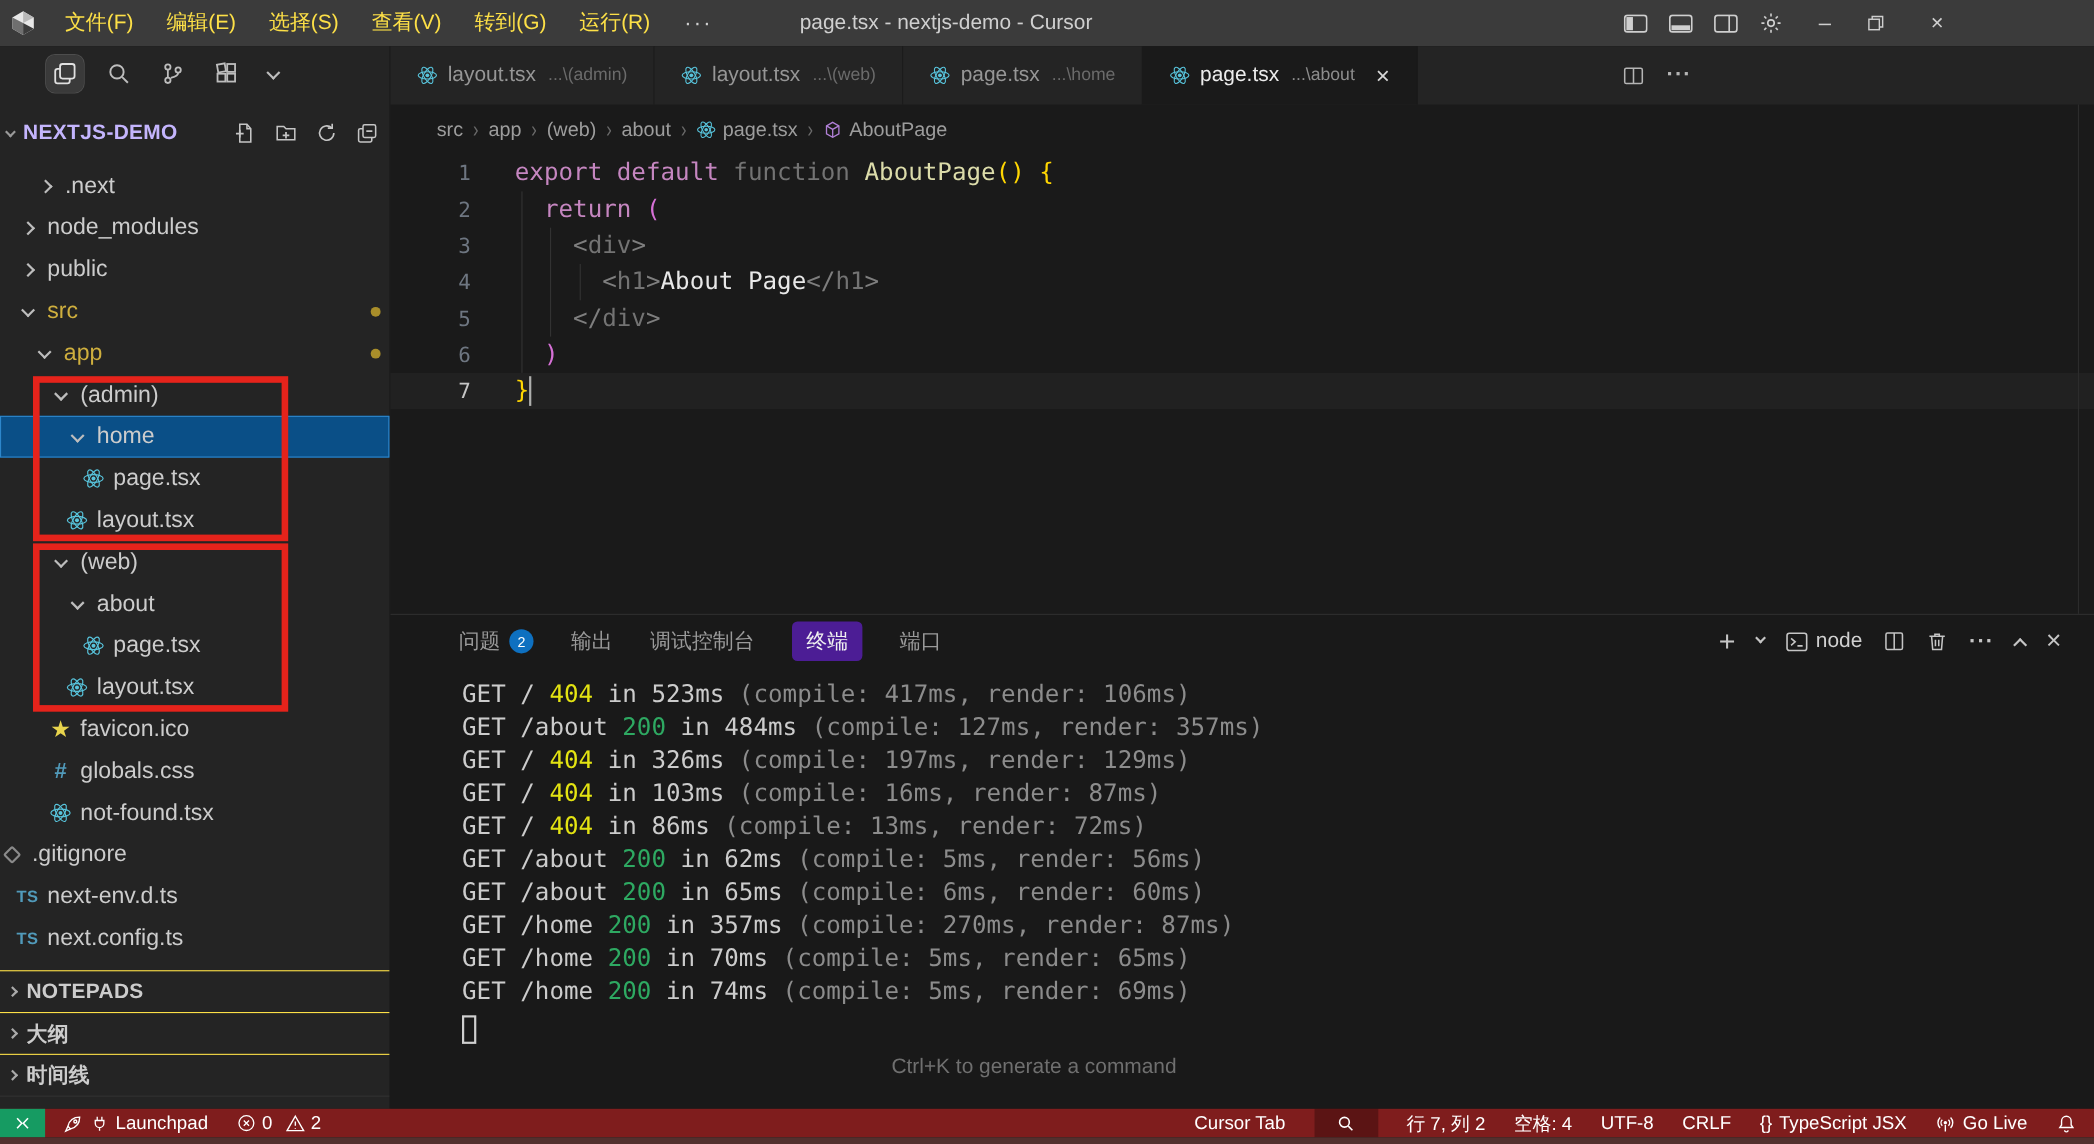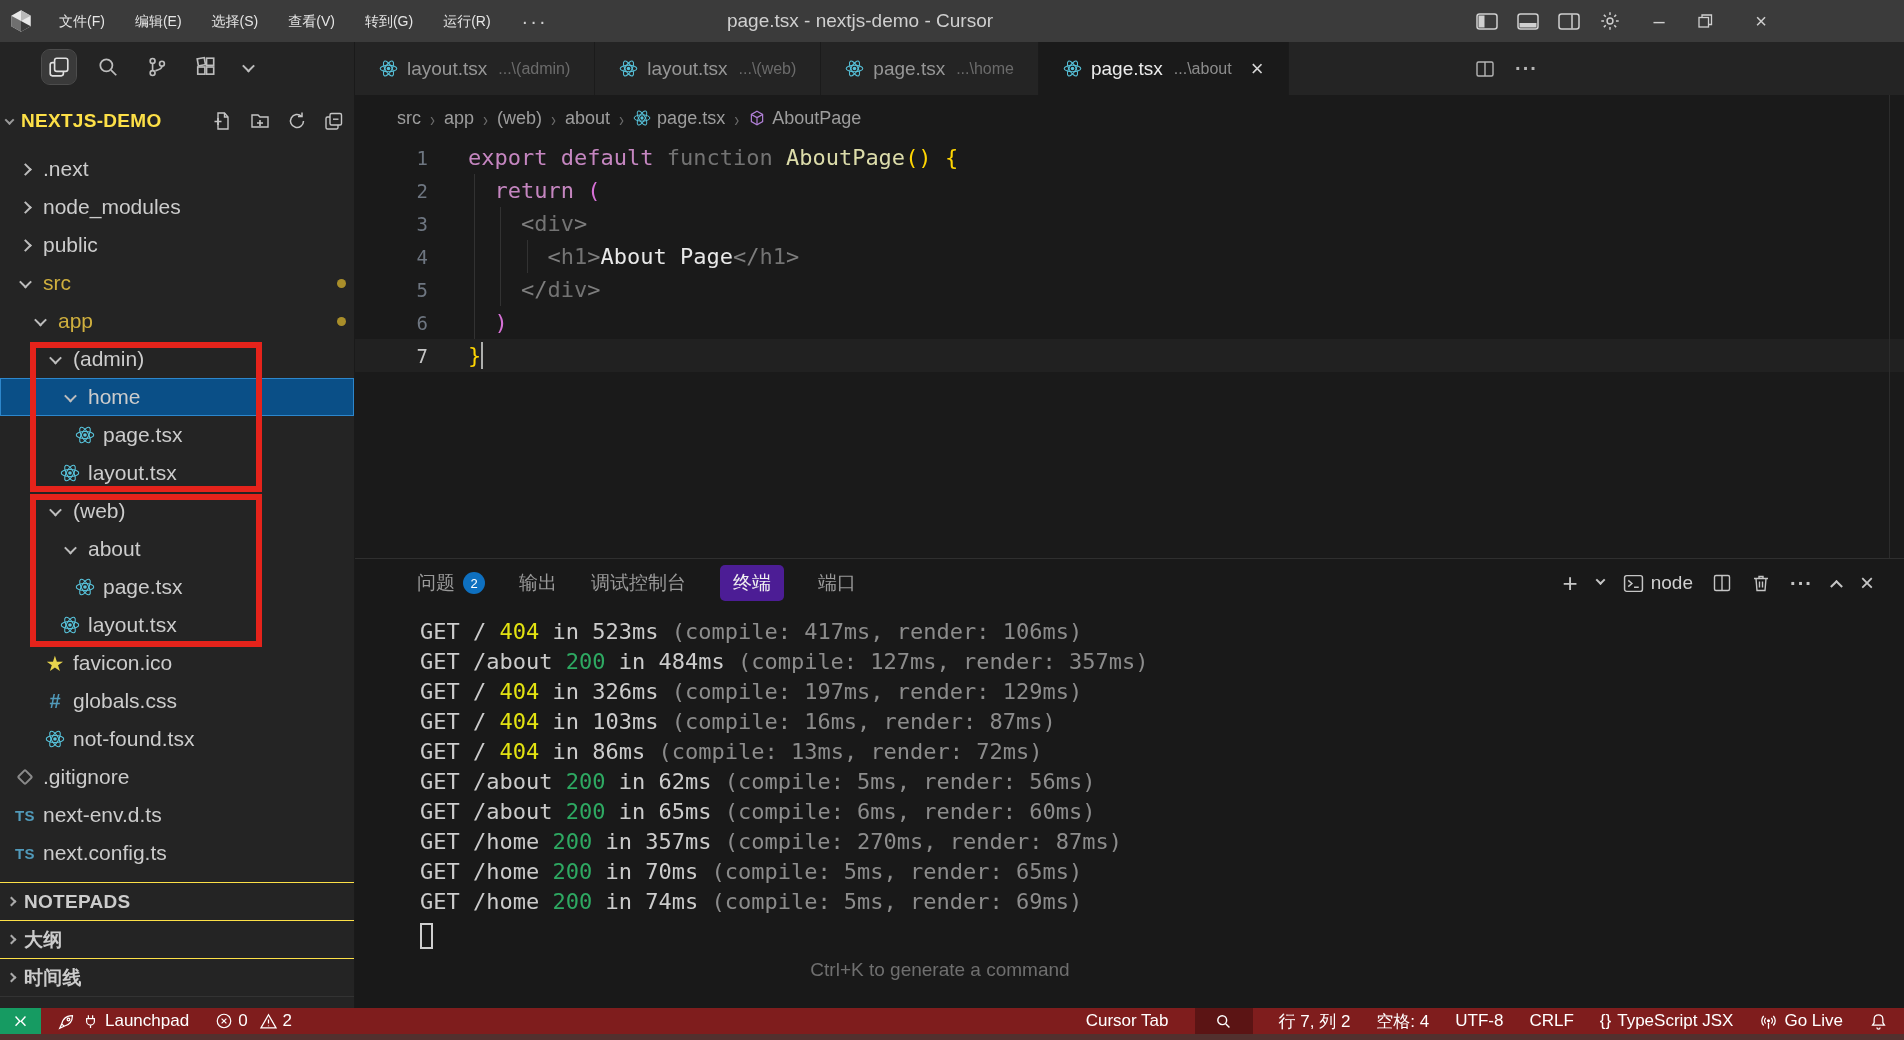--- a/index.html
+++ b/index.html
@@ -10,7 +10,7 @@
   
   .titlebar { position:absolute; left:0; top:0; right:0; height:42px; background:#3b3b3b; display:flex; align-items:center; color:#d6d6d6; }
   .tb-logo { width:26px; height:26px; margin:0 10px 0 8px; flex:0 0 auto; }
-  .menu-item { font-size:14px; padding:0 15px; height:42px; line-height:42px; color:#e5e5e5; }
+  .menu-item { font-size:19px; padding:0 15px; height:42px; line-height:42px; color:#fde047; }
   .menu-overflow { font-size:20px; padding:0 16px; letter-spacing:2px; color:#cfcfcf; }
   .win-title { position:absolute; left:640px; width:440px; text-align:center; font-size:19px; color:#cfcfcf; white-space:nowrap; }
   .tb-right { position:absolute; right:130px; top:0; height:42px; display:flex; align-items:center; gap:19px; color:#cfcfcf; }

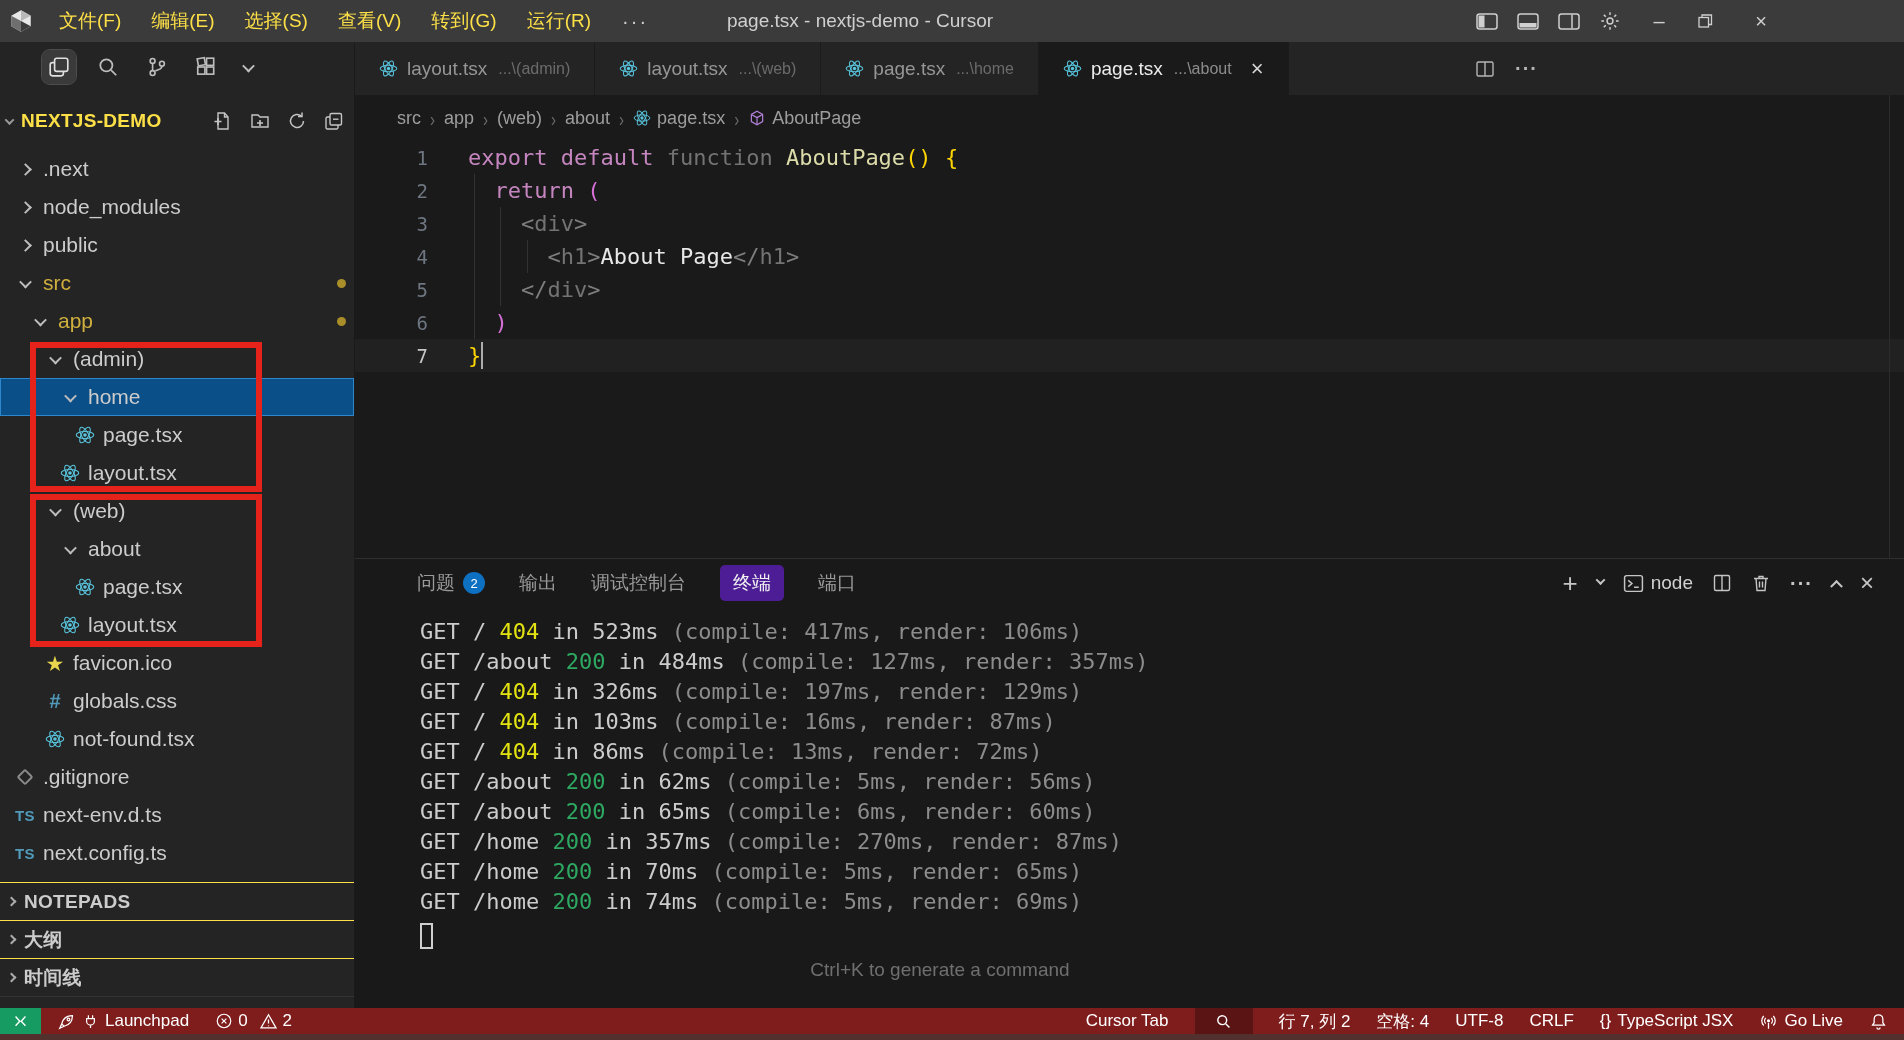--- a/index.html
+++ b/index.html
@@ -27,7 +27,7 @@
   .chev.right { transform:rotate(-45deg); }
   .chev.up { transform:rotate(-135deg) translate(-2px,-2px); }
   .explorer-head { display:flex; align-items:center; margin-top:16px; padding:0 10px 0 6px; height:34px; }
-  .explorer-title { font-size:19px; font-weight:bold; color:#fde047; margin-left:8px; letter-spacing:.3px; }
+  .explorer-title { font-size:19px; font-weight:bold; color:#c4b5fd; margin-left:8px; letter-spacing:.3px; }
   .explorer-actions { margin-left:auto; display:flex; gap:17px; color:#c5c5c5; }
   .explorer-head .chev { width:7px; height:7px; border-color:#9a9a9a; }
 

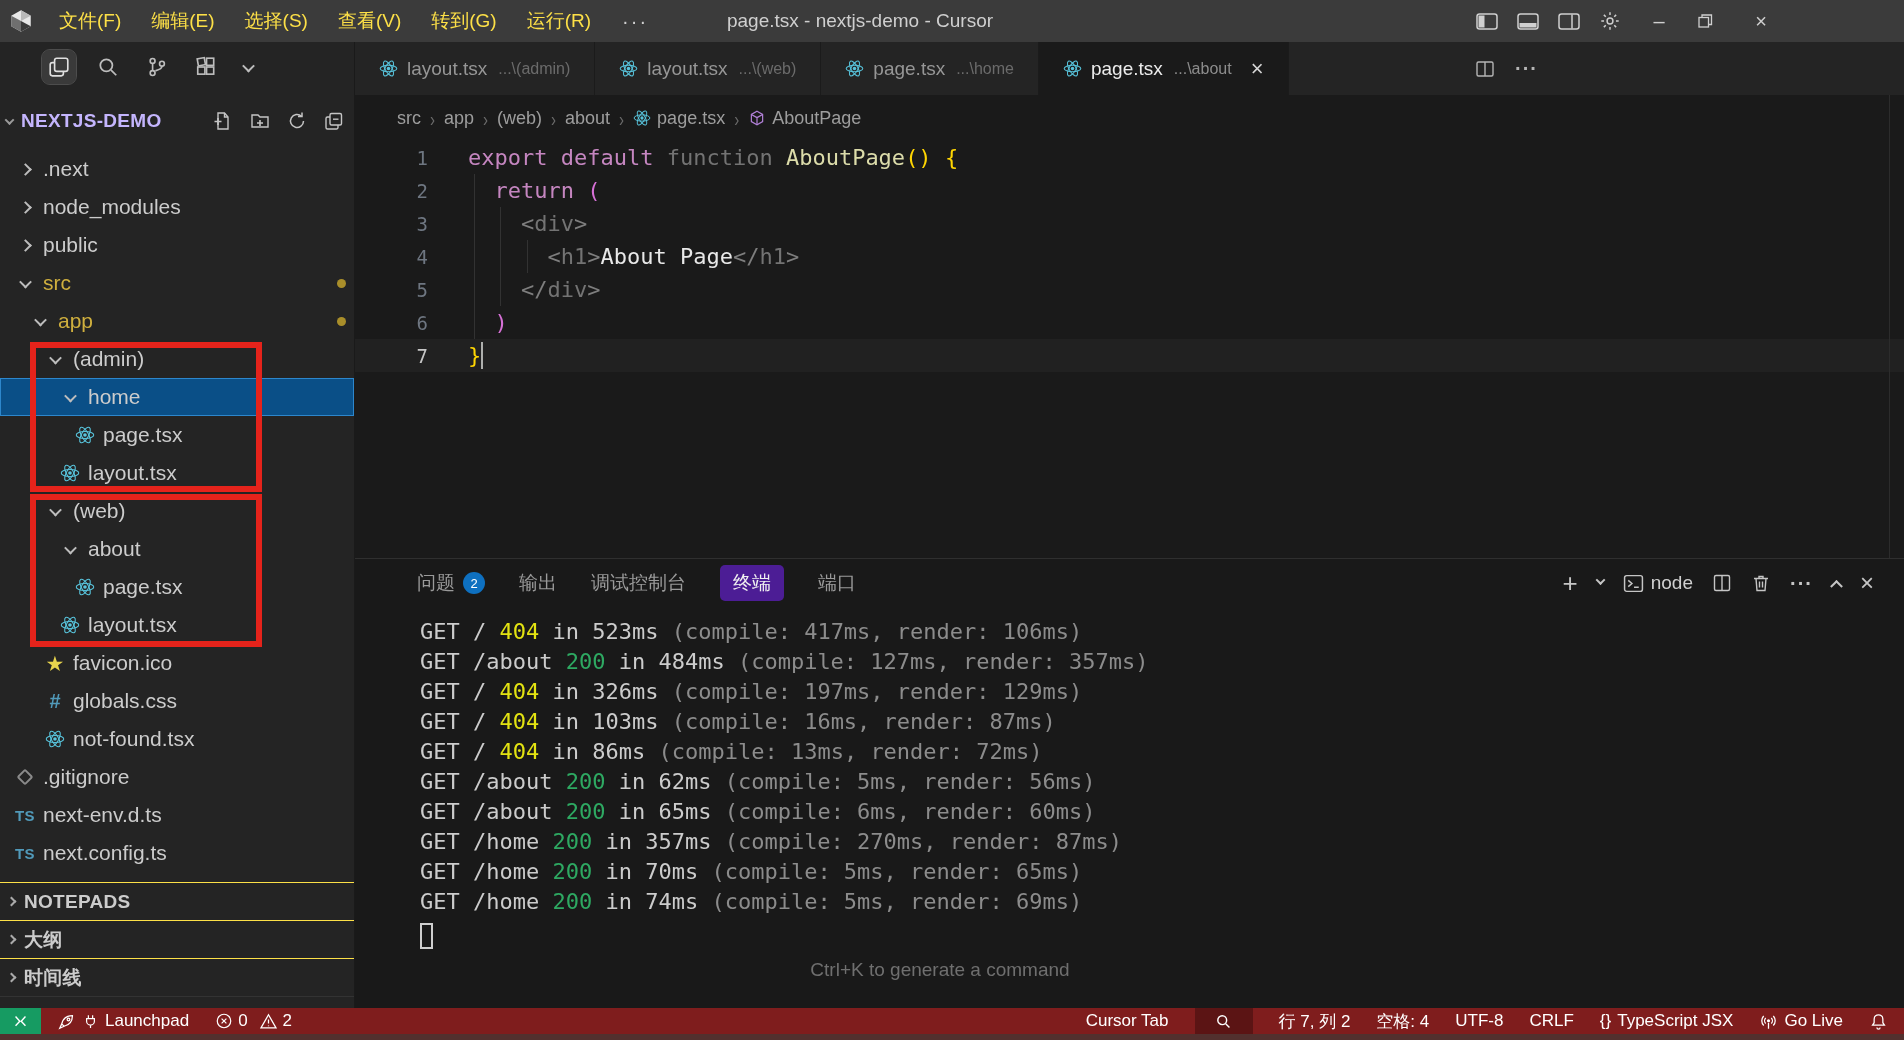--- a/index.html
+++ b/index.html
@@ -226,7 +226,7 @@
     </div>
 
     <div class="tree" id="tree">
-        <div class="tree-row" style="padding-left: 14px;">
+        <div class="tree-row" style="padding-left: 14px; margin-left: 16px;">
           <span class="lead">
             <span class="chev right"></span>
           </span>

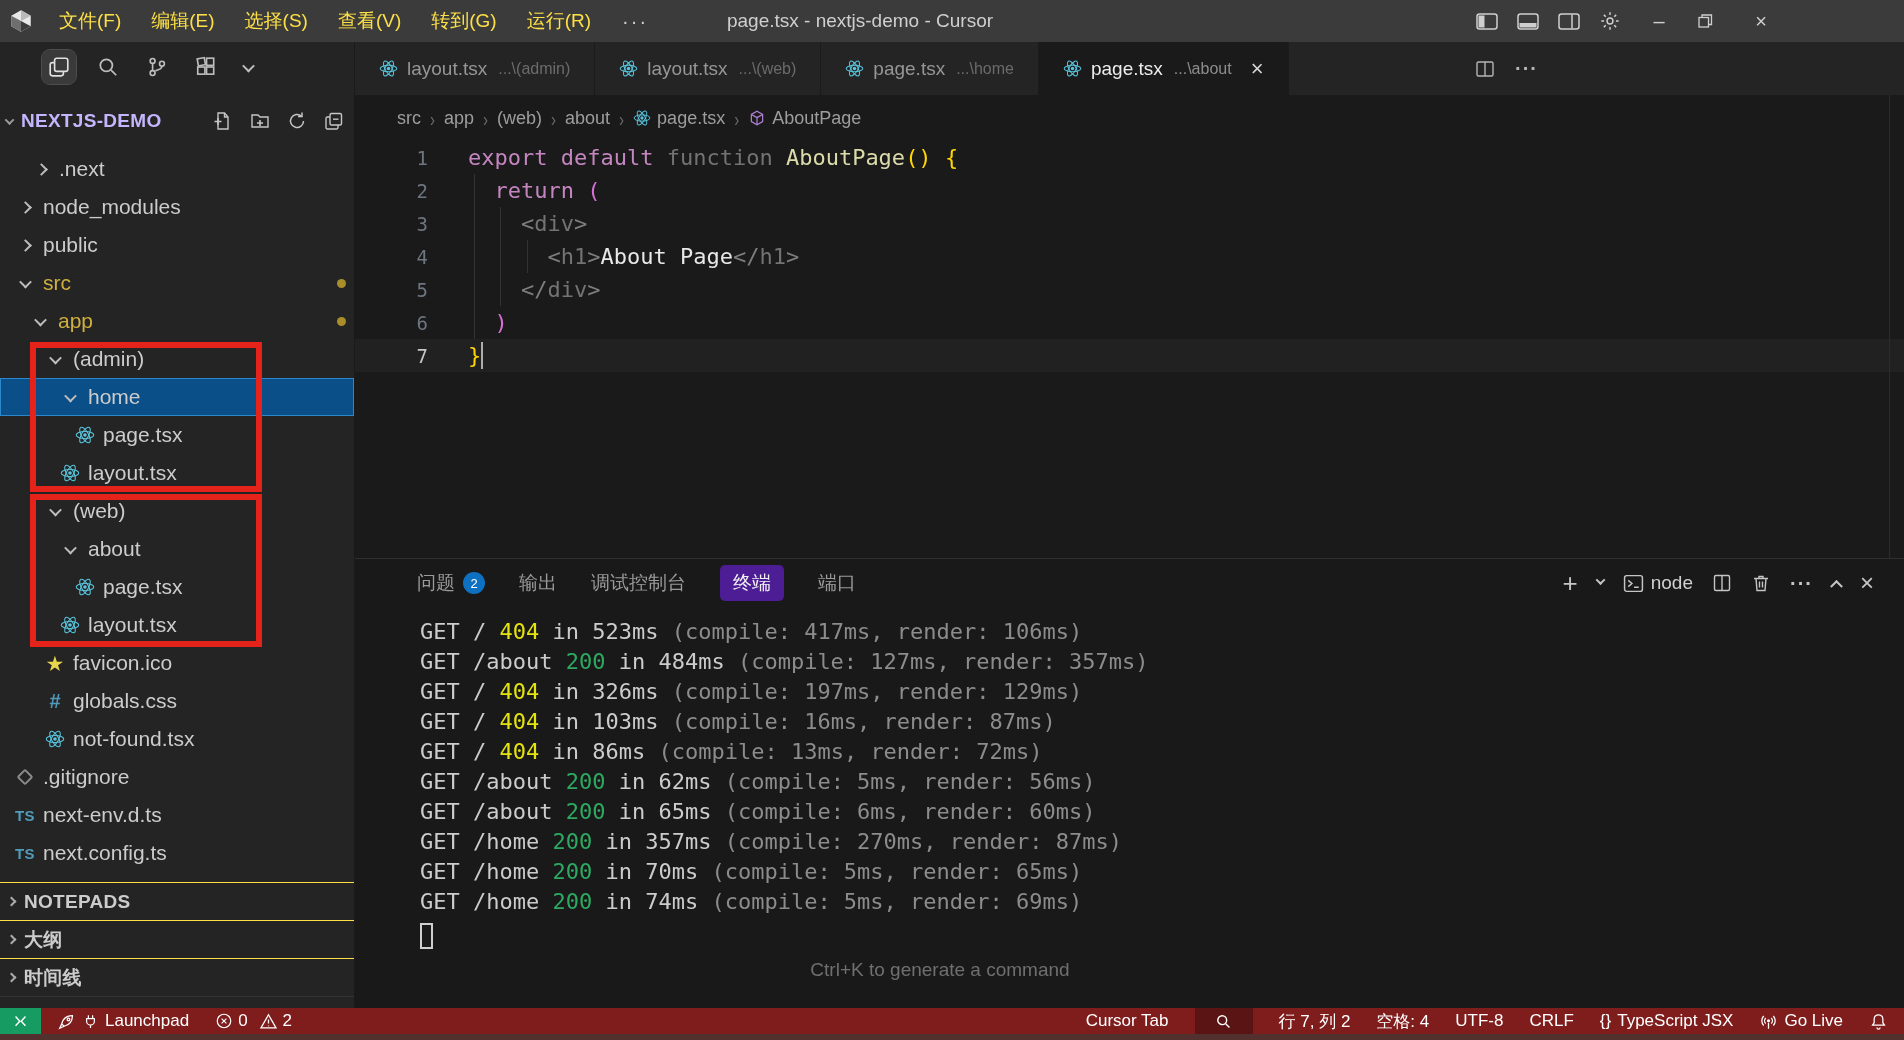--- a/index.html
+++ b/index.html
@@ -369,7 +369,7 @@
           </span>
           <span class="label">not-found.tsx</span>
         </div>
-        <div class="tree-row" style="padding-left: 14px;">
+        <div class="tree-row" style="">
           <span class="lead">
             <span class="tree-icon-git"></span>
           </span>

